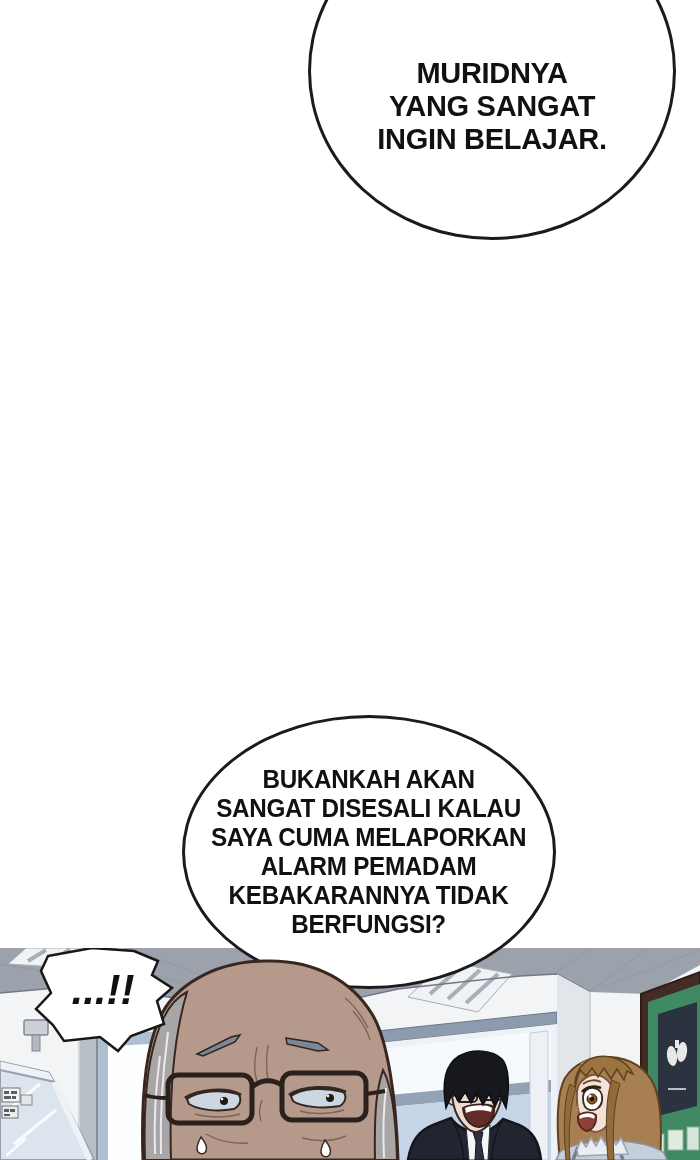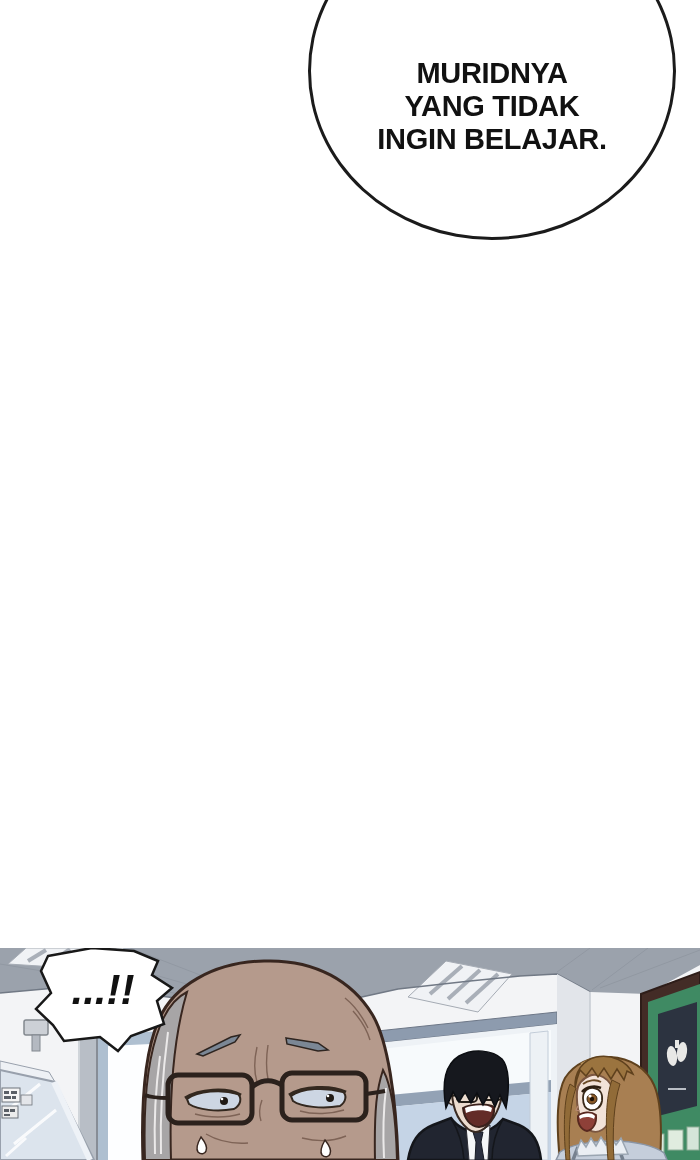--- a/index.html
+++ b/index.html
@@ -264,7 +264,7 @@
 
   <div class="bubble bubble-top">
     <div class="btxt">MURIDNYA
-YANG TIDAK
+YANG SANGAT
 INGIN BELAJAR.</div>
   </div>
 

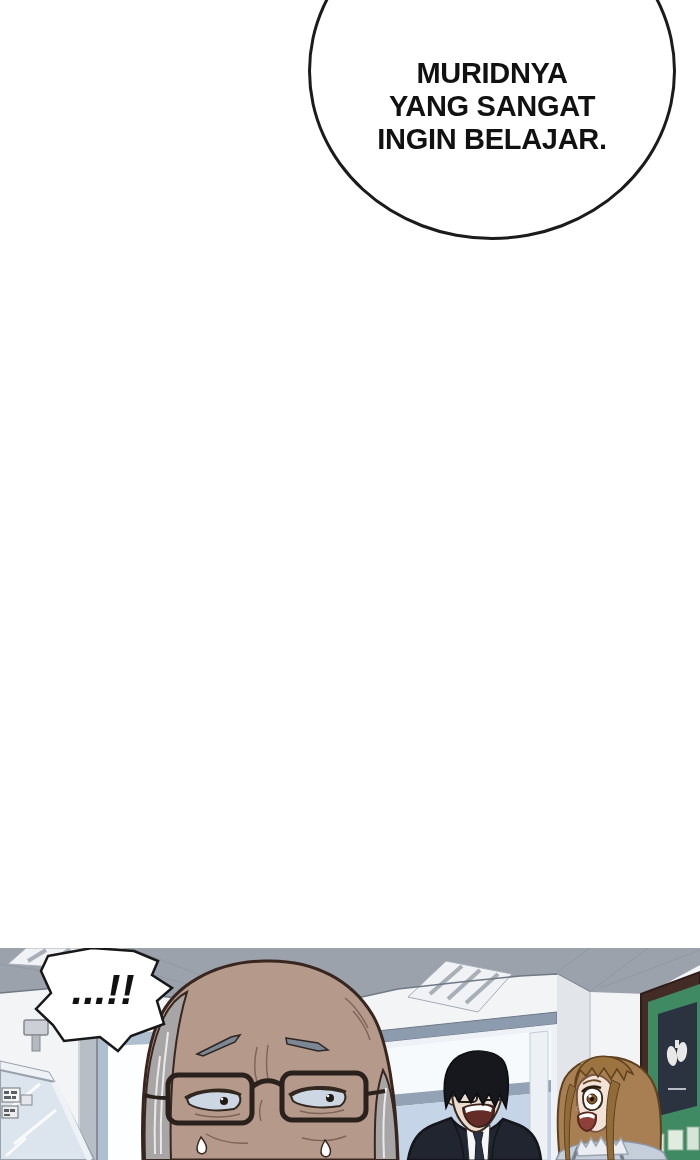--- a/index.html
+++ b/index.html
@@ -149,6 +149,14 @@
     </svg>
   </div>
 
+  <div class="bubble bubble-mid">
+    <div class="btxt">BUKANKAH AKAN
+SANGAT DISESALI KALAU
+SAYA CUMA MELAPORKAN
+ALARM PEMADAM
+KEBAKARANNYA TIDAK
+BERFUNGSI?</div>
+  </div>
 
   <div class="chars">
     <svg width="700" height="212" viewBox="0 0 700 212">

